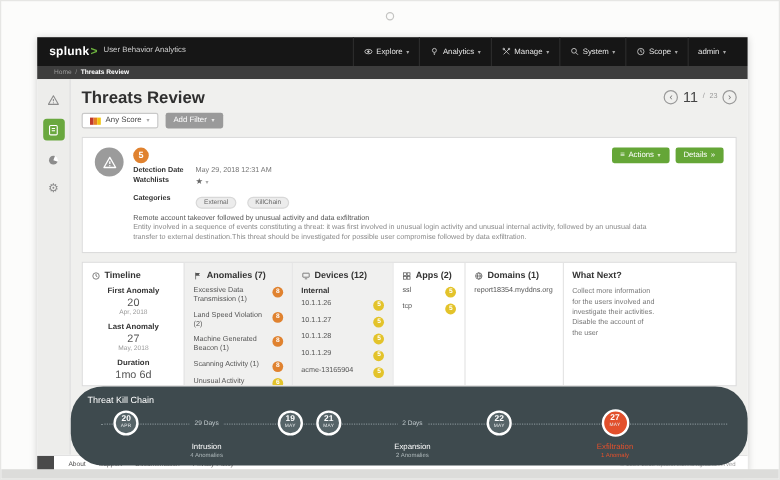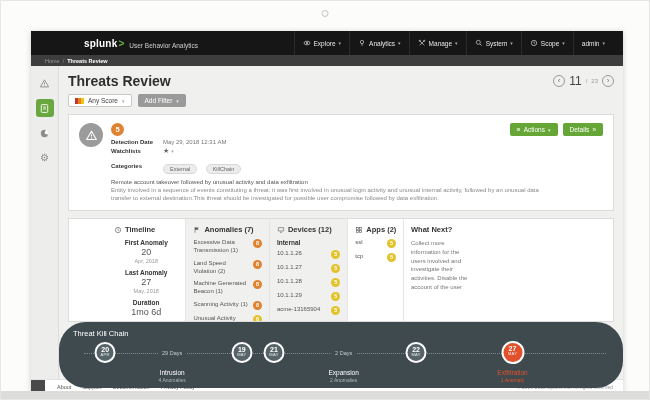--- a/index.html
+++ b/index.html
@@ -12,7 +12,7 @@
 
   
   .topbar { height:24px; background:#161616; display:flex; align-items:center; padding:0 10px; flex:none; }
-  .logo { display:flex; align-items:flex-end;margin-left:43px; }
+  .logo { display:flex; align-items:flex-start; }
   .logo-main { color:#fff; font-weight:bold; font-size:10px; letter-spacing:.2px; }
   .logo-caret { color:#6db33f; font-weight:bold; font-size:10px; margin-left:1px; }
   .logo-product { color:#cfcfcf; font-size:6.5px; margin-left:5px; }

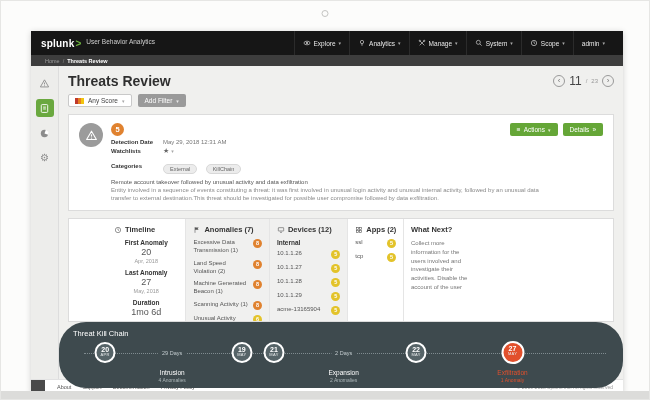--- a/index.html
+++ b/index.html
@@ -55,7 +55,7 @@
   .add-filter .caret { color:#e8e8e8; }
 
   
-  .card { background:#fff; border:1px solid #dcdcdc;padding-left:38px; }
+  .card { background:#fff; border:1px solid #dcdcdc; }
   .threat-card { position:relative; padding:8px 10px; display:flex; gap:8px; }
   .threat-avatar { width:24px; height:24px; border-radius:50%; background:#9b9b9b; display:flex; align-items:center; justify-content:center; flex:none; }
   .threat-avatar svg { width:13px; height:13px; }

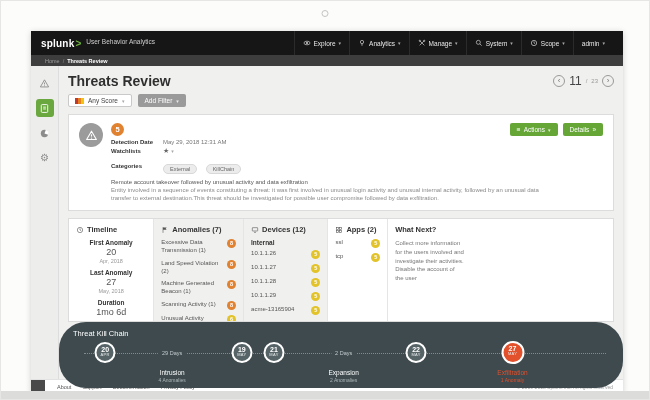--- a/index.html
+++ b/index.html
@@ -400,6 +400,19 @@
                 </div>
             </div>
 
+            <div class="col c-domains">
+              <div class="col-head">
+                <svg viewBox="0 0 24 24">
+                    <circle cx="12" cy="12" r="8"></circle>
+                    <ellipse cx="12" cy="12" rx="3.5" ry="8"></ellipse>
+                    <path d="M4 12h16"></path>
+                  </svg>
+                <span class="col-title">Domains (1)</span>
+              </div>
+              <div class="item-row">
+                  <span class="item-label">report18354.myddns.org</span>
+                </div>
+            </div>
 
             <div class="col c-next">
               <div class="col-head">

